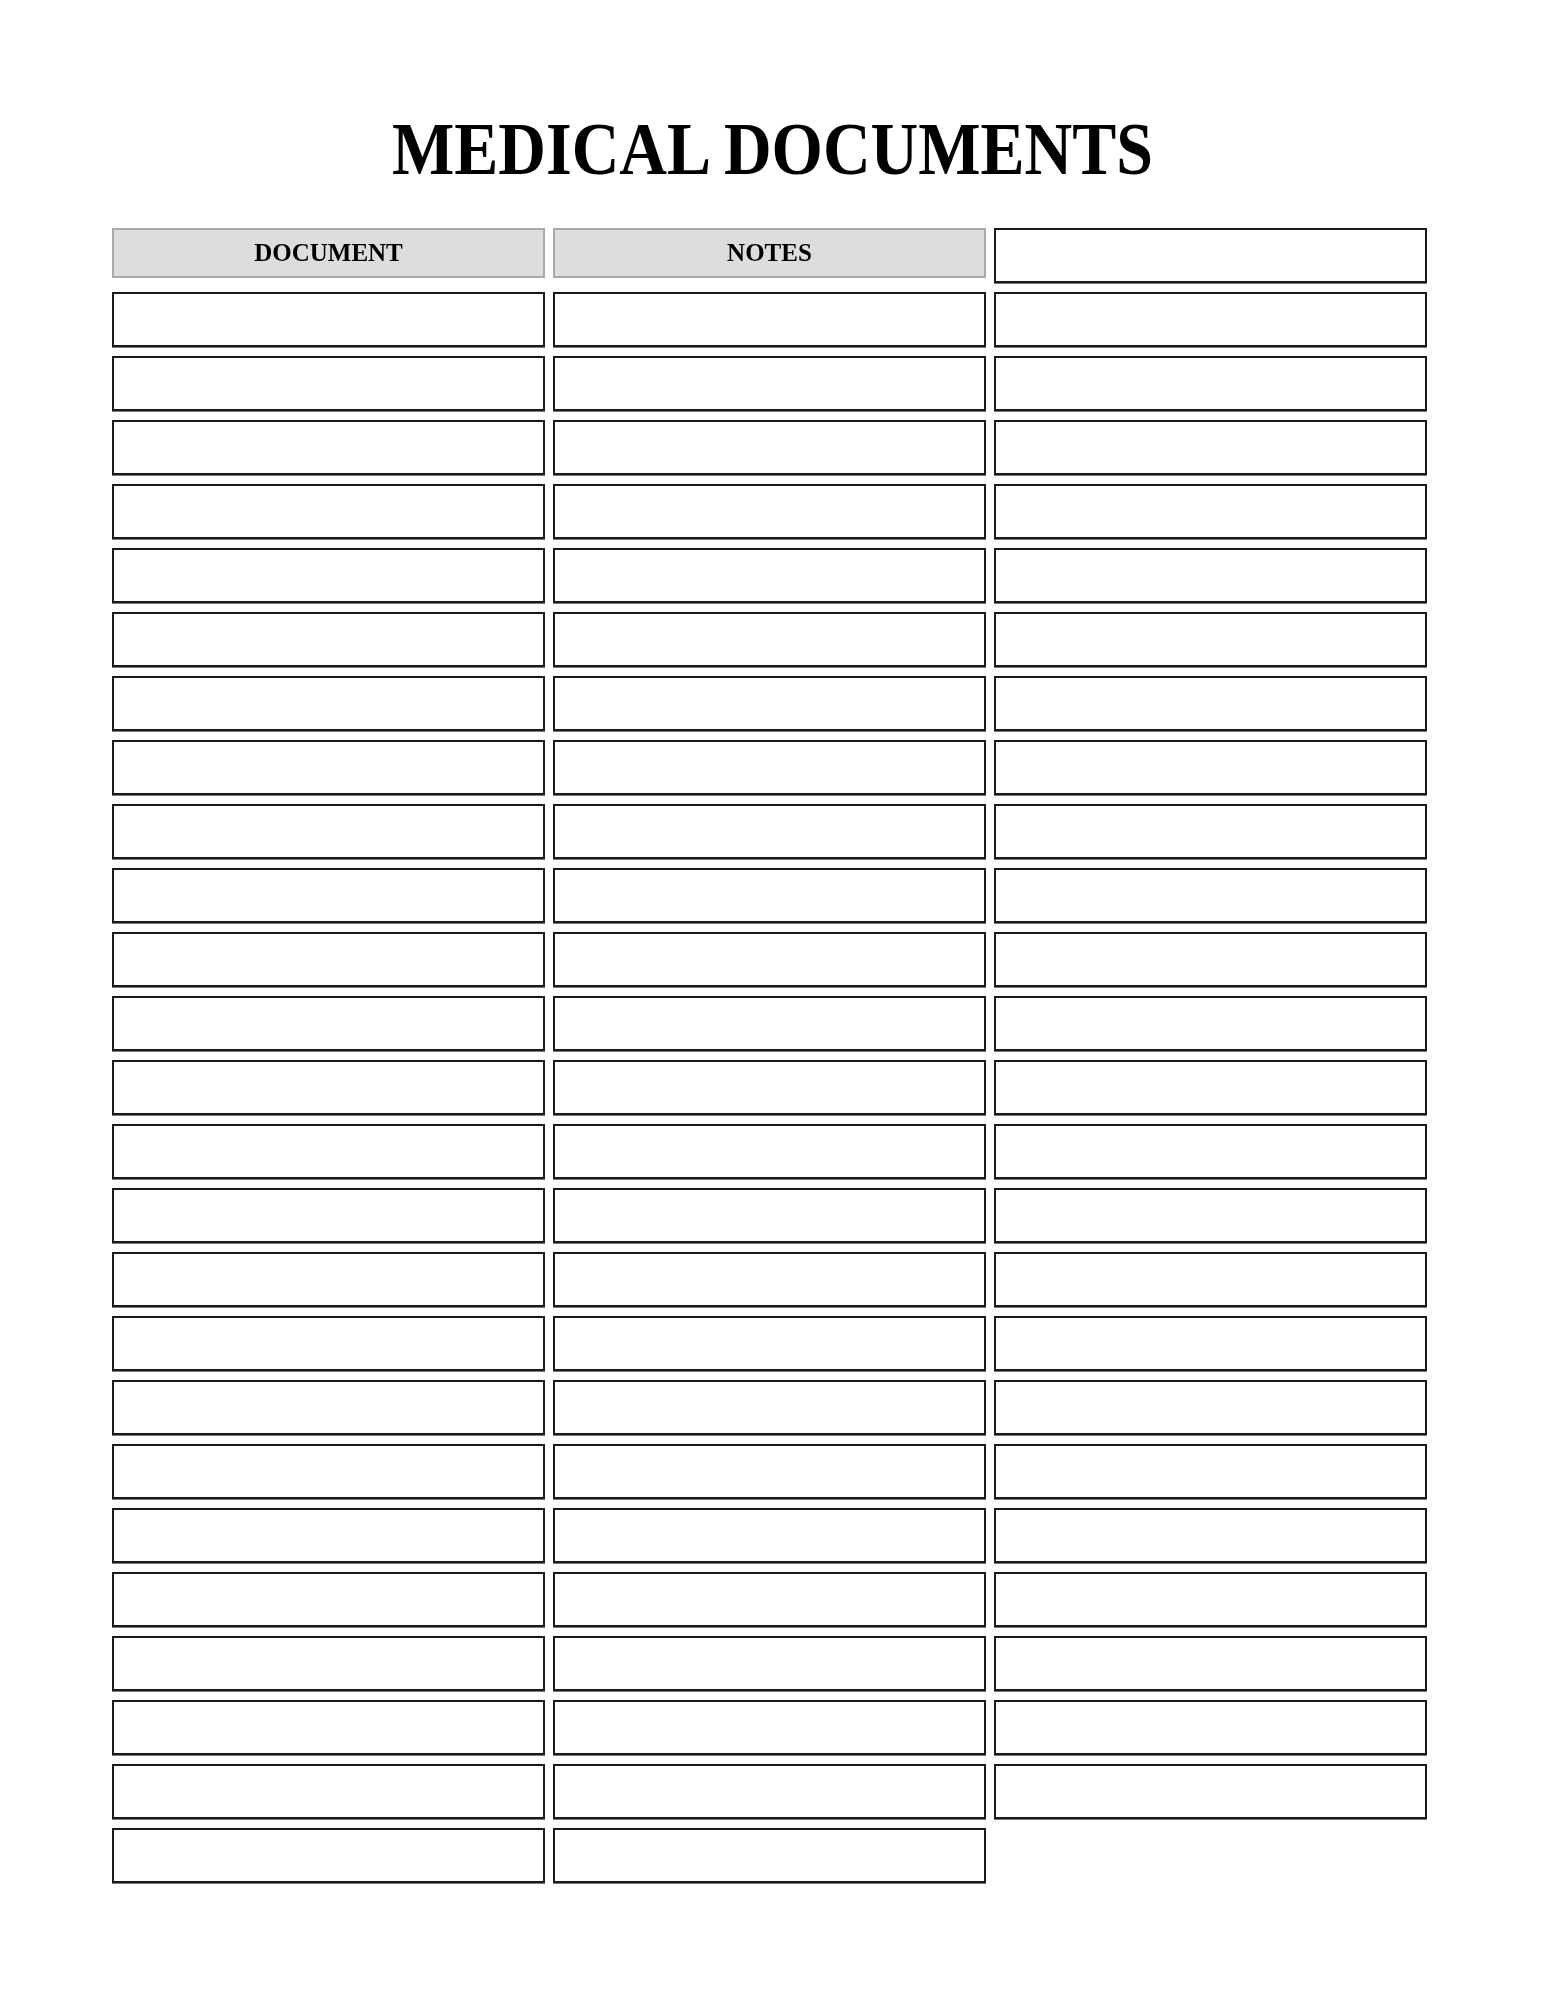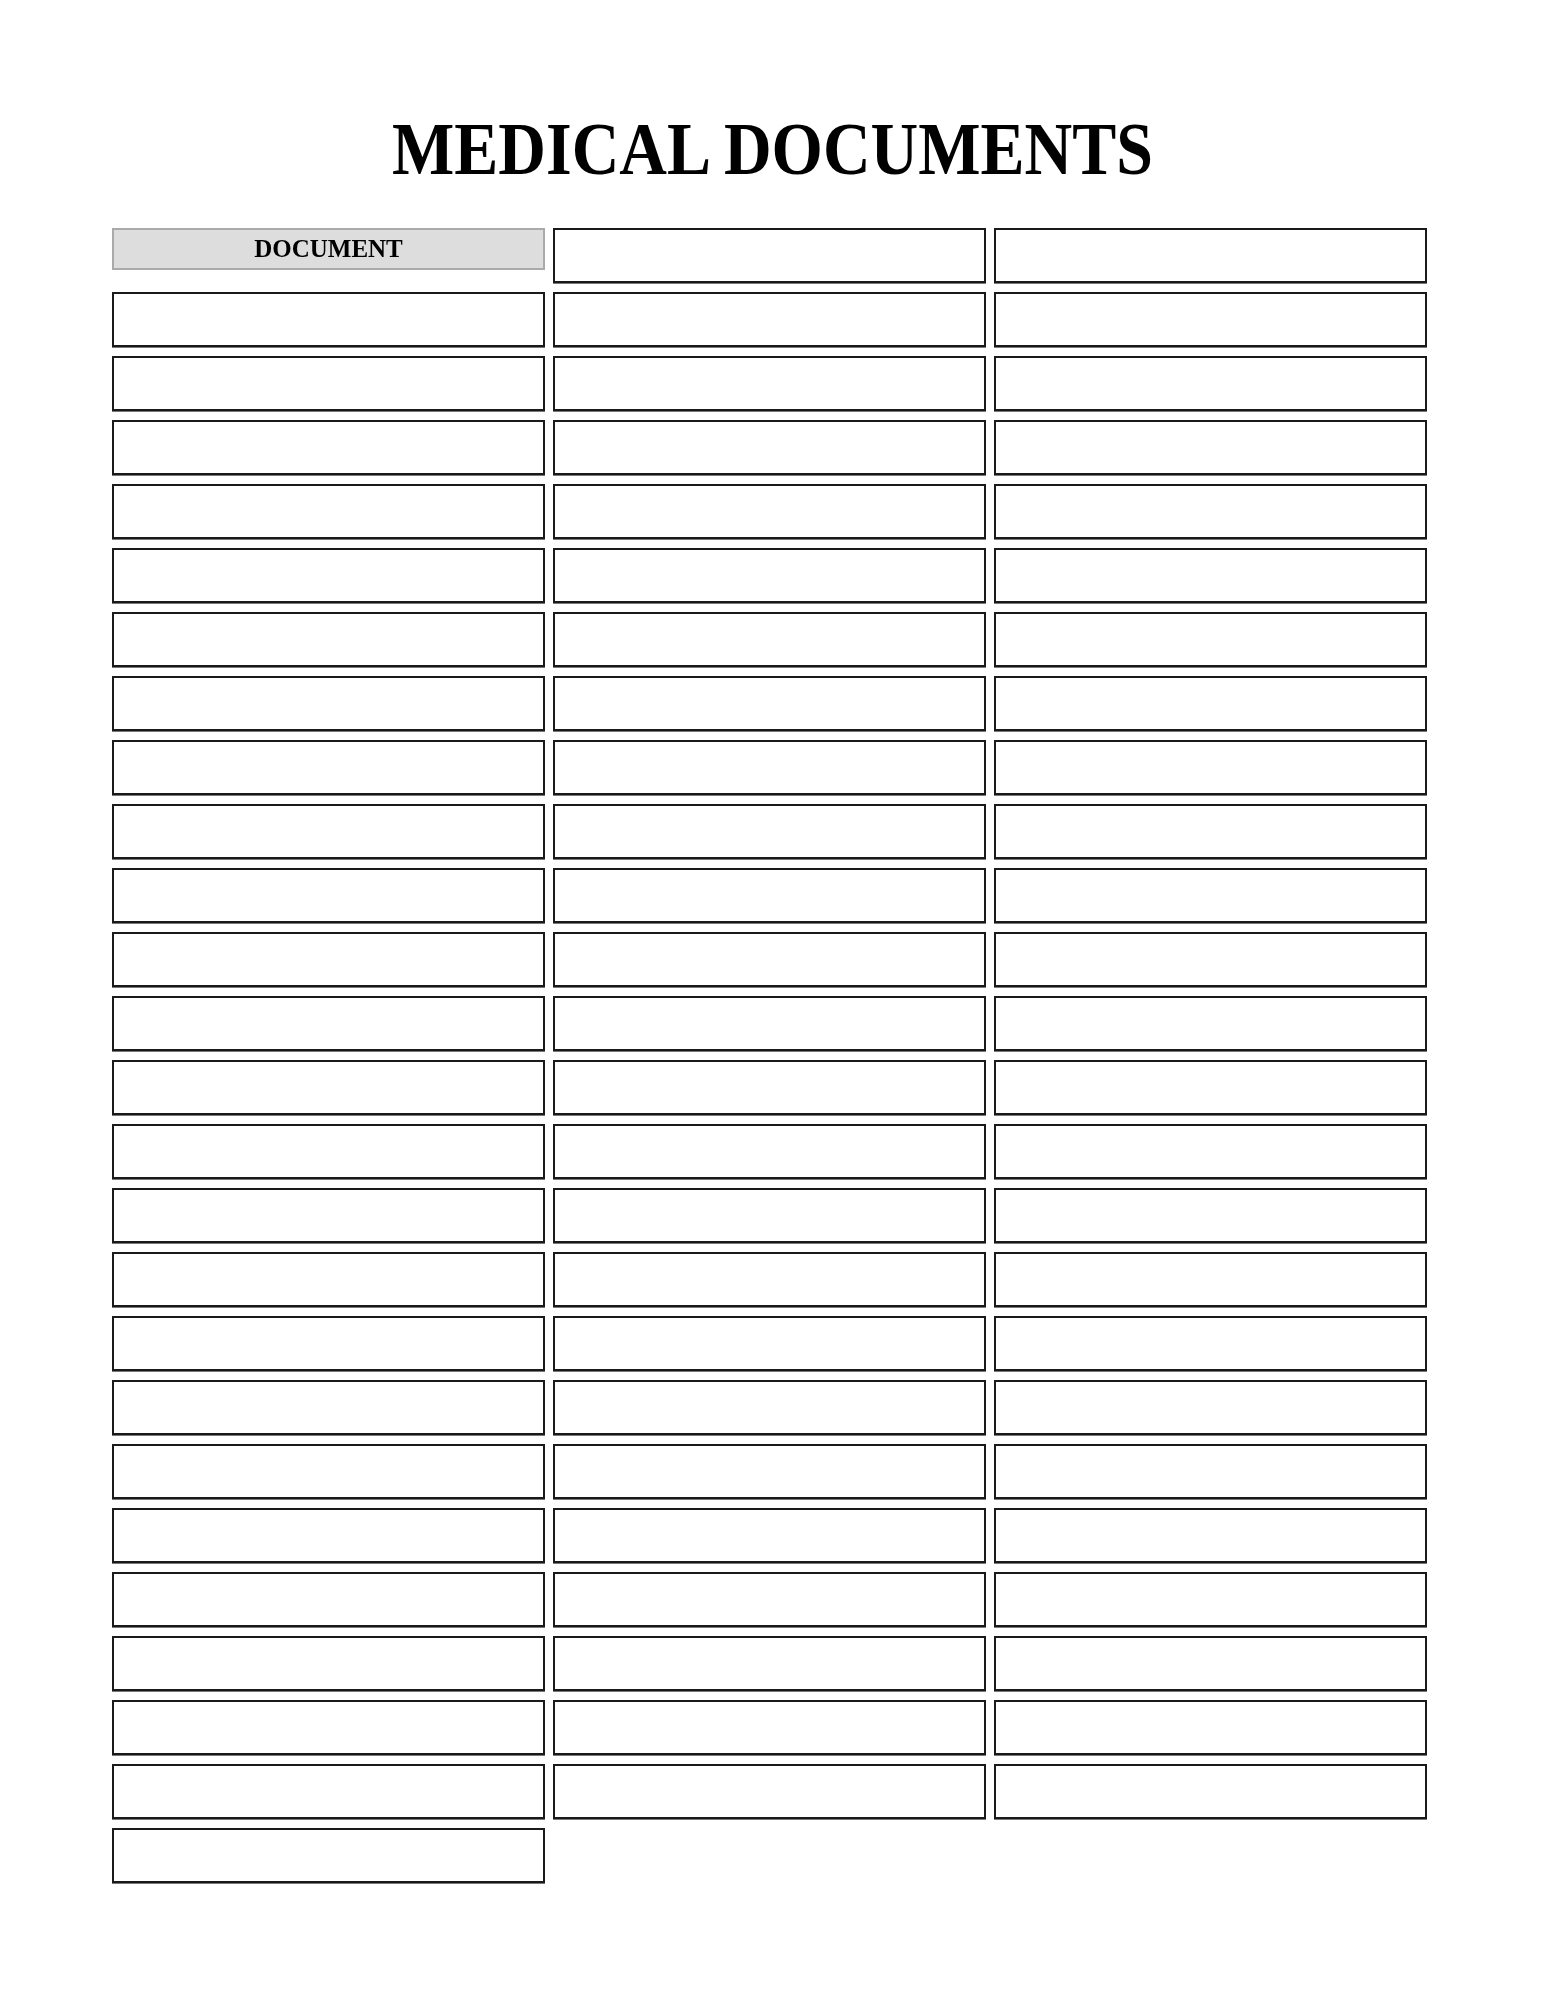--- a/index.html
+++ b/index.html
@@ -39,7 +39,7 @@
       column-gap: 8px;
     }
     .header-cell {
-      height: 42px;
+      height: 50px;
       background: #dddddd;
       border: 2px solid #aaaaaa;
       box-sizing: border-box;

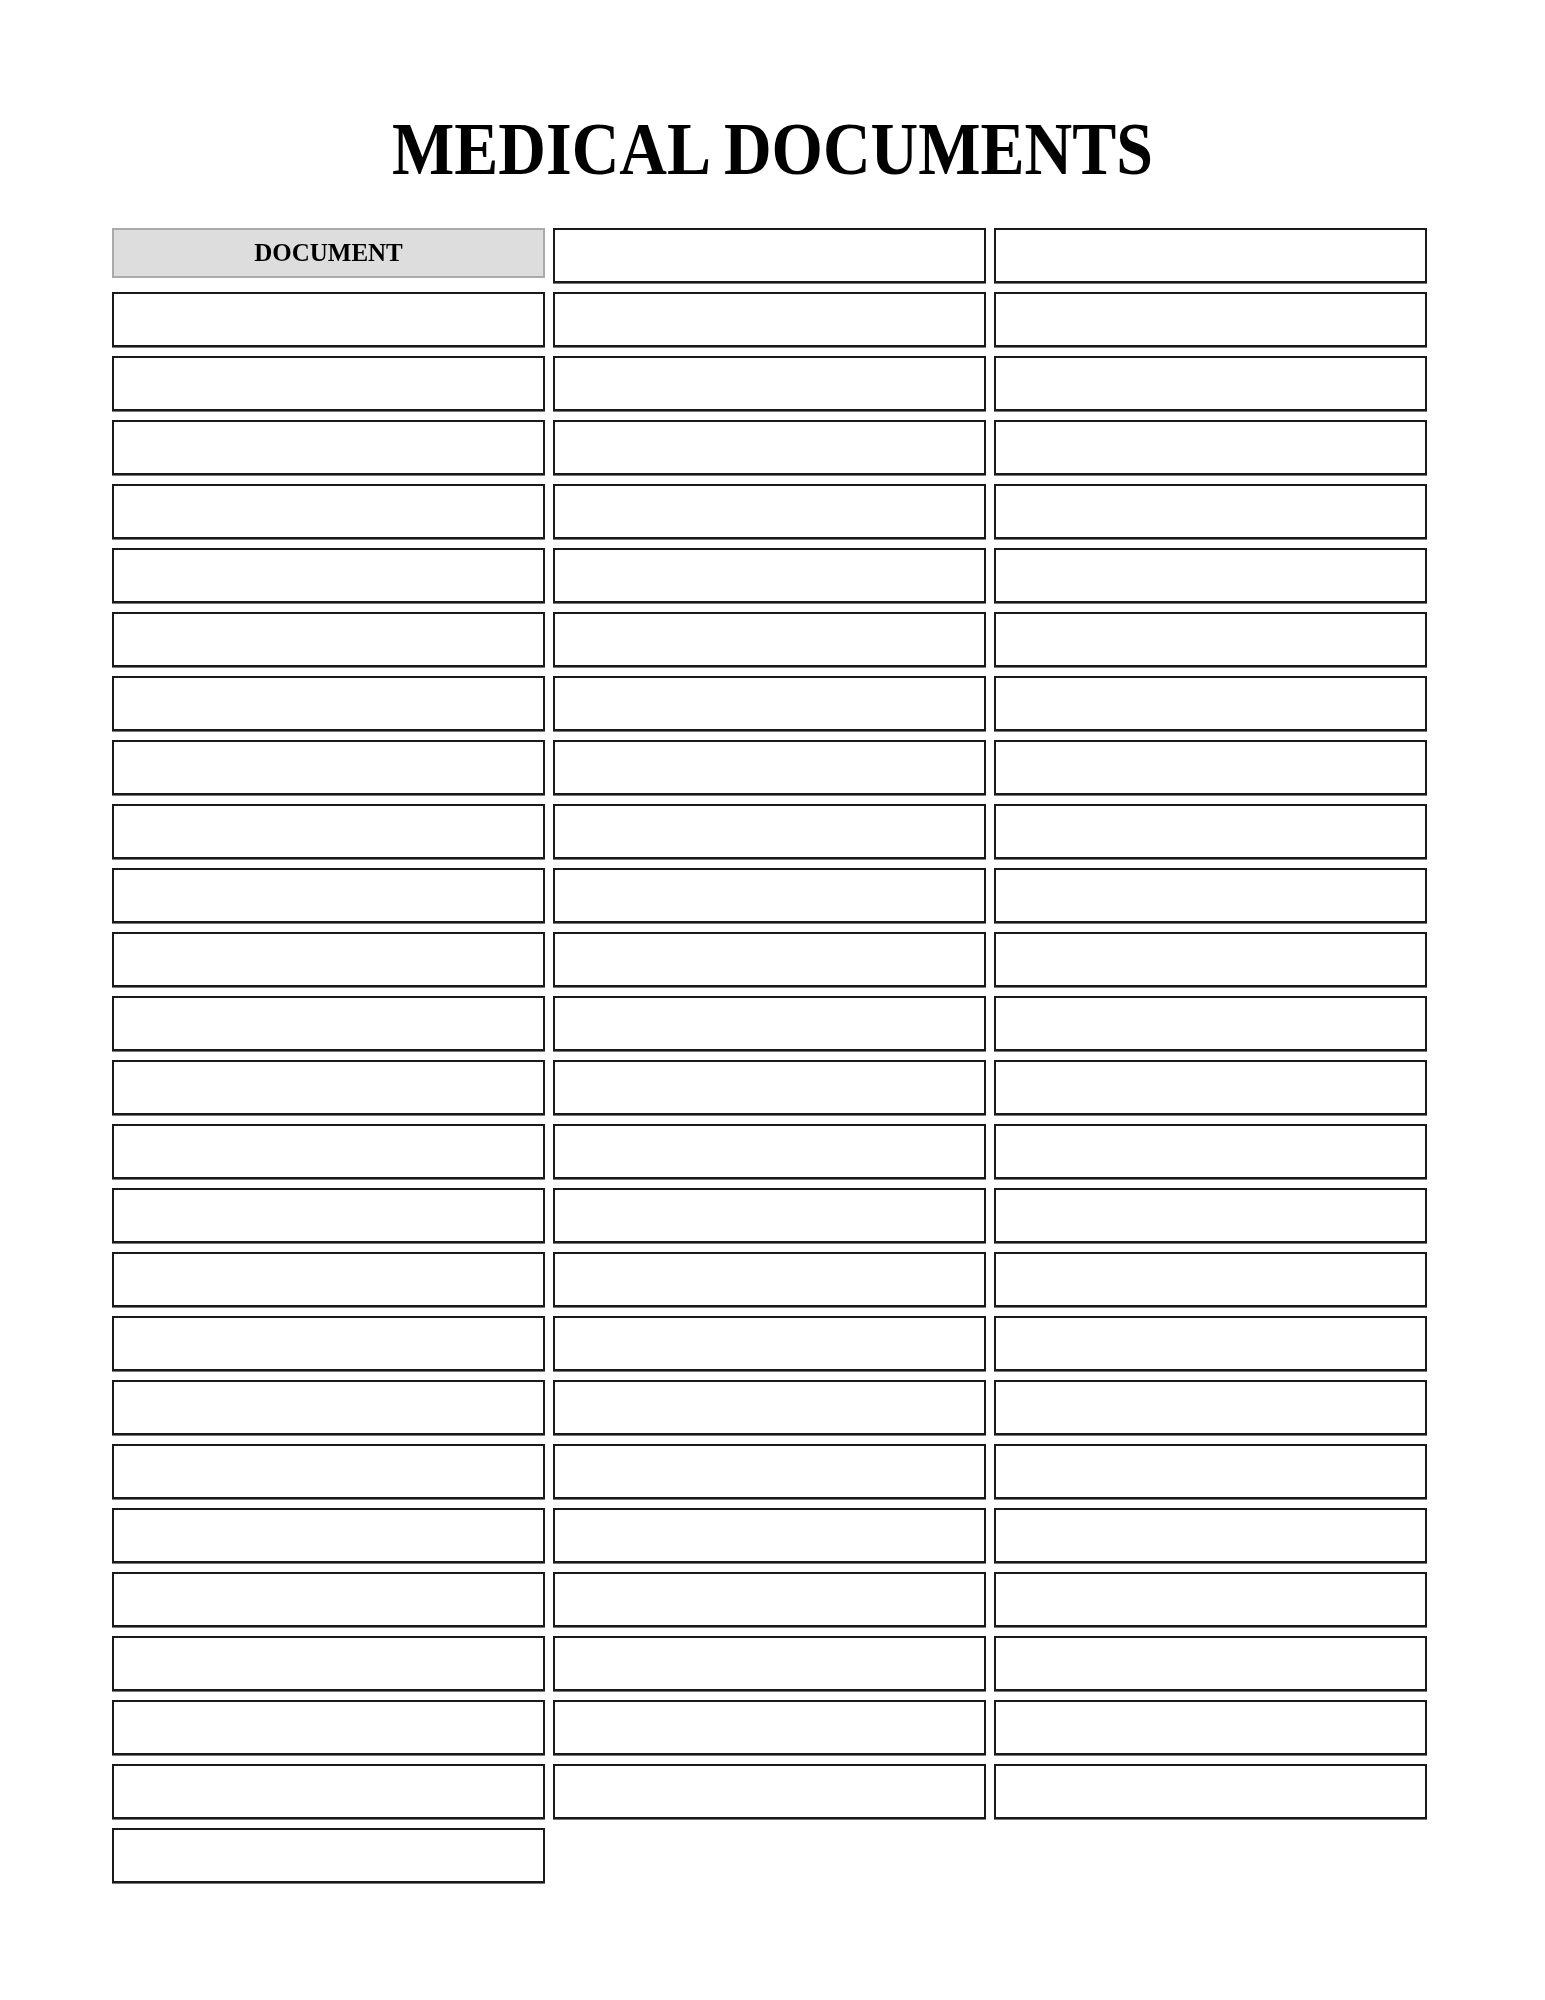--- a/index.html
+++ b/index.html
@@ -66,6 +66,7 @@
 
 <div class="grid" id="grid">
   <div class="header-cell">DOCUMENT</div>
+  <div class="header-cell">NOTES</div>
 <div class="row-cell"></div>
     <div class="row-cell"></div>
     <div class="row-cell"></div>

